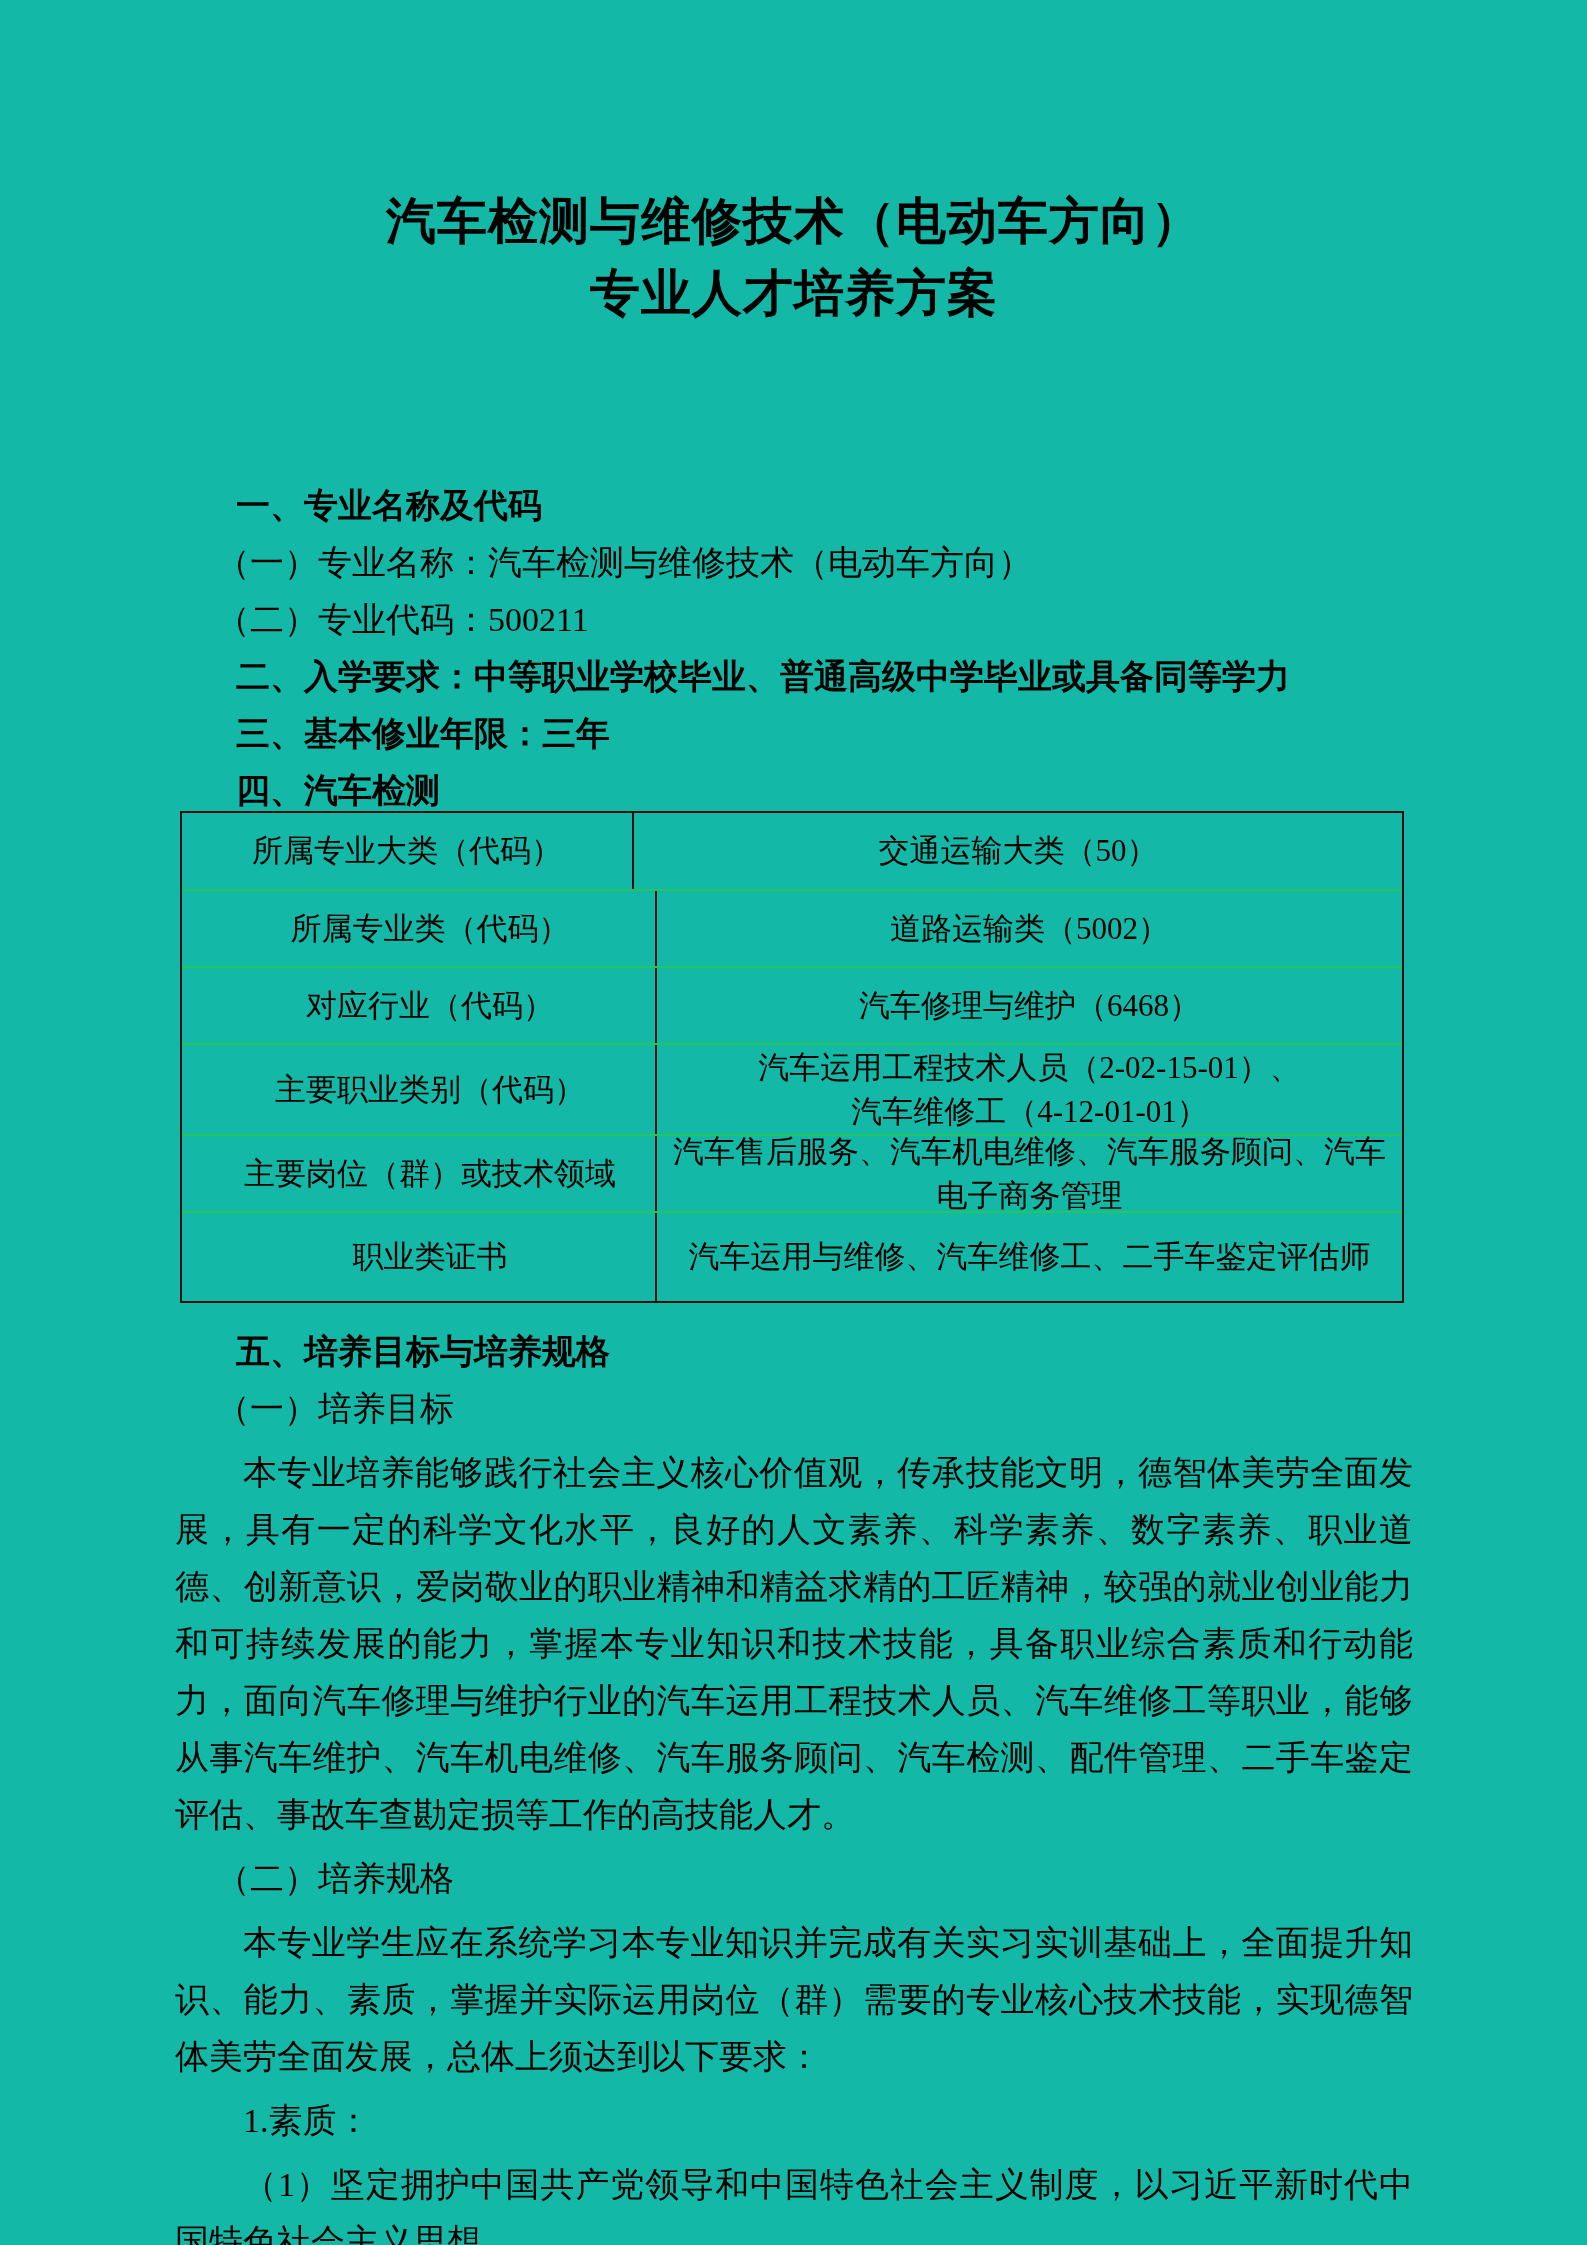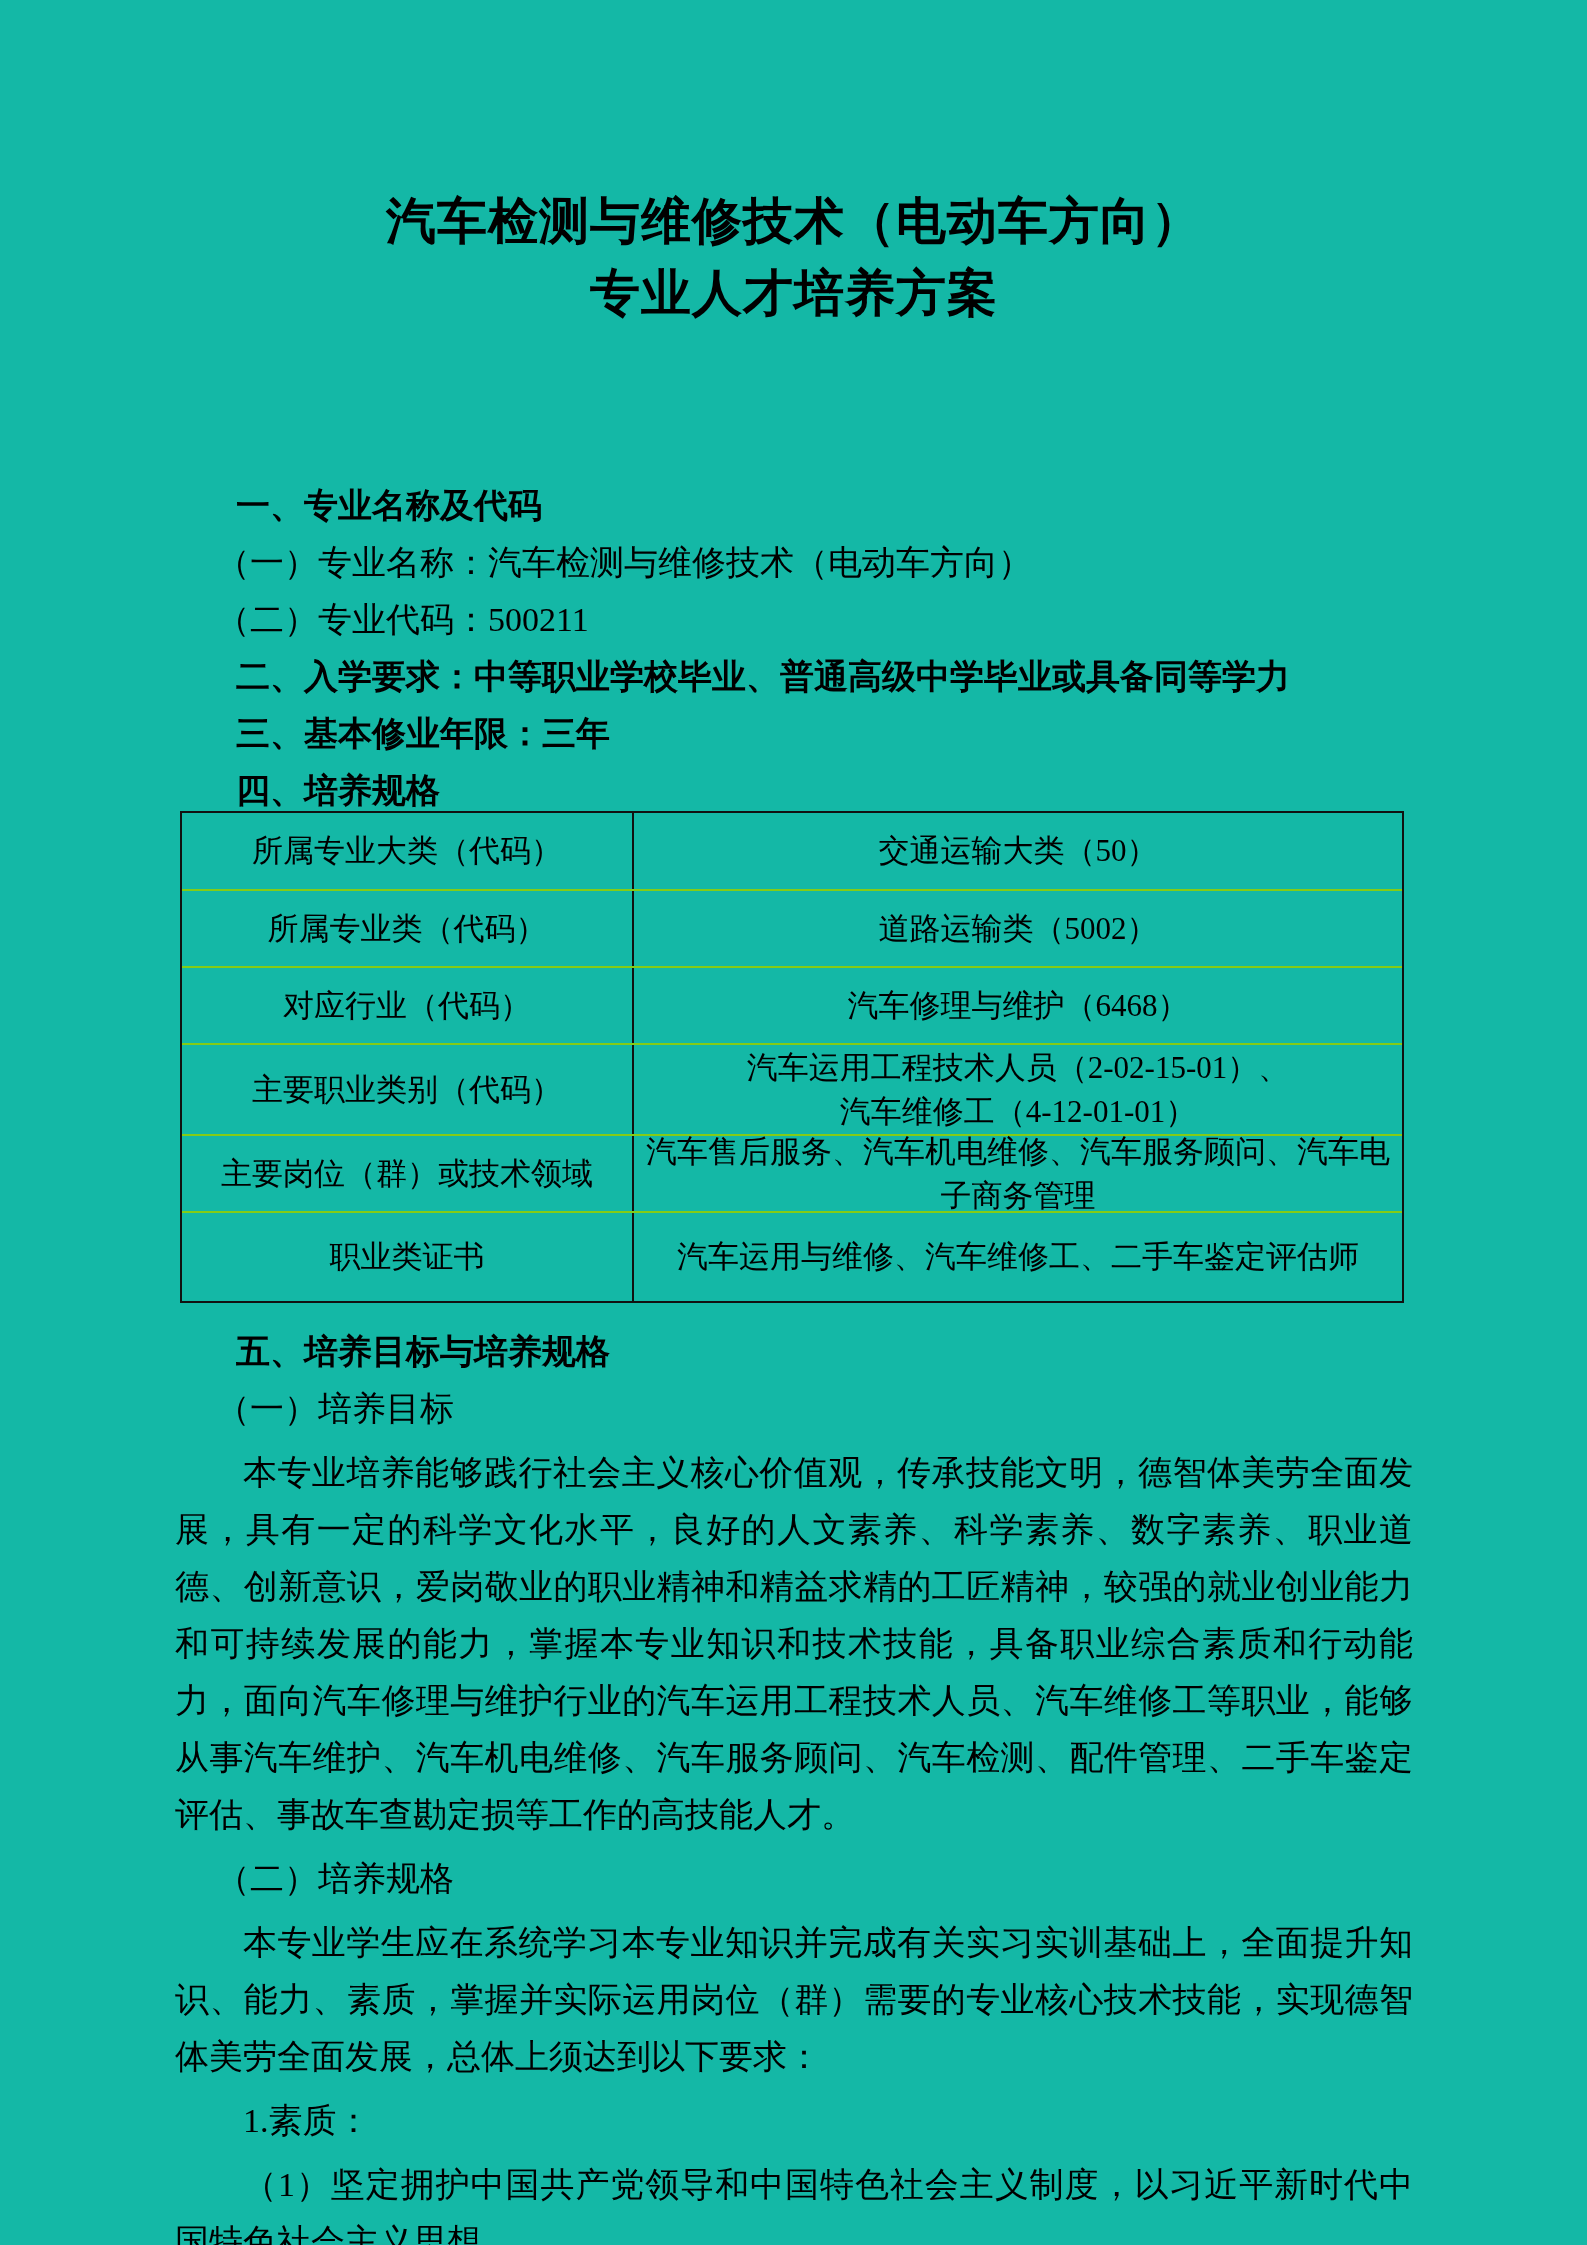--- a/index.html
+++ b/index.html
@@ -111,7 +111,7 @@
 
   <p class="line h-num"><span class="bold-label">三、基本修业年限：</span><span>三年</span></p>
 
-  <p class="line h-num">四、培养规格</p>
+  <p class="line h-num">四、汽车检测</p>
 
   <div class="jobtable">
     <div class="trow r1">

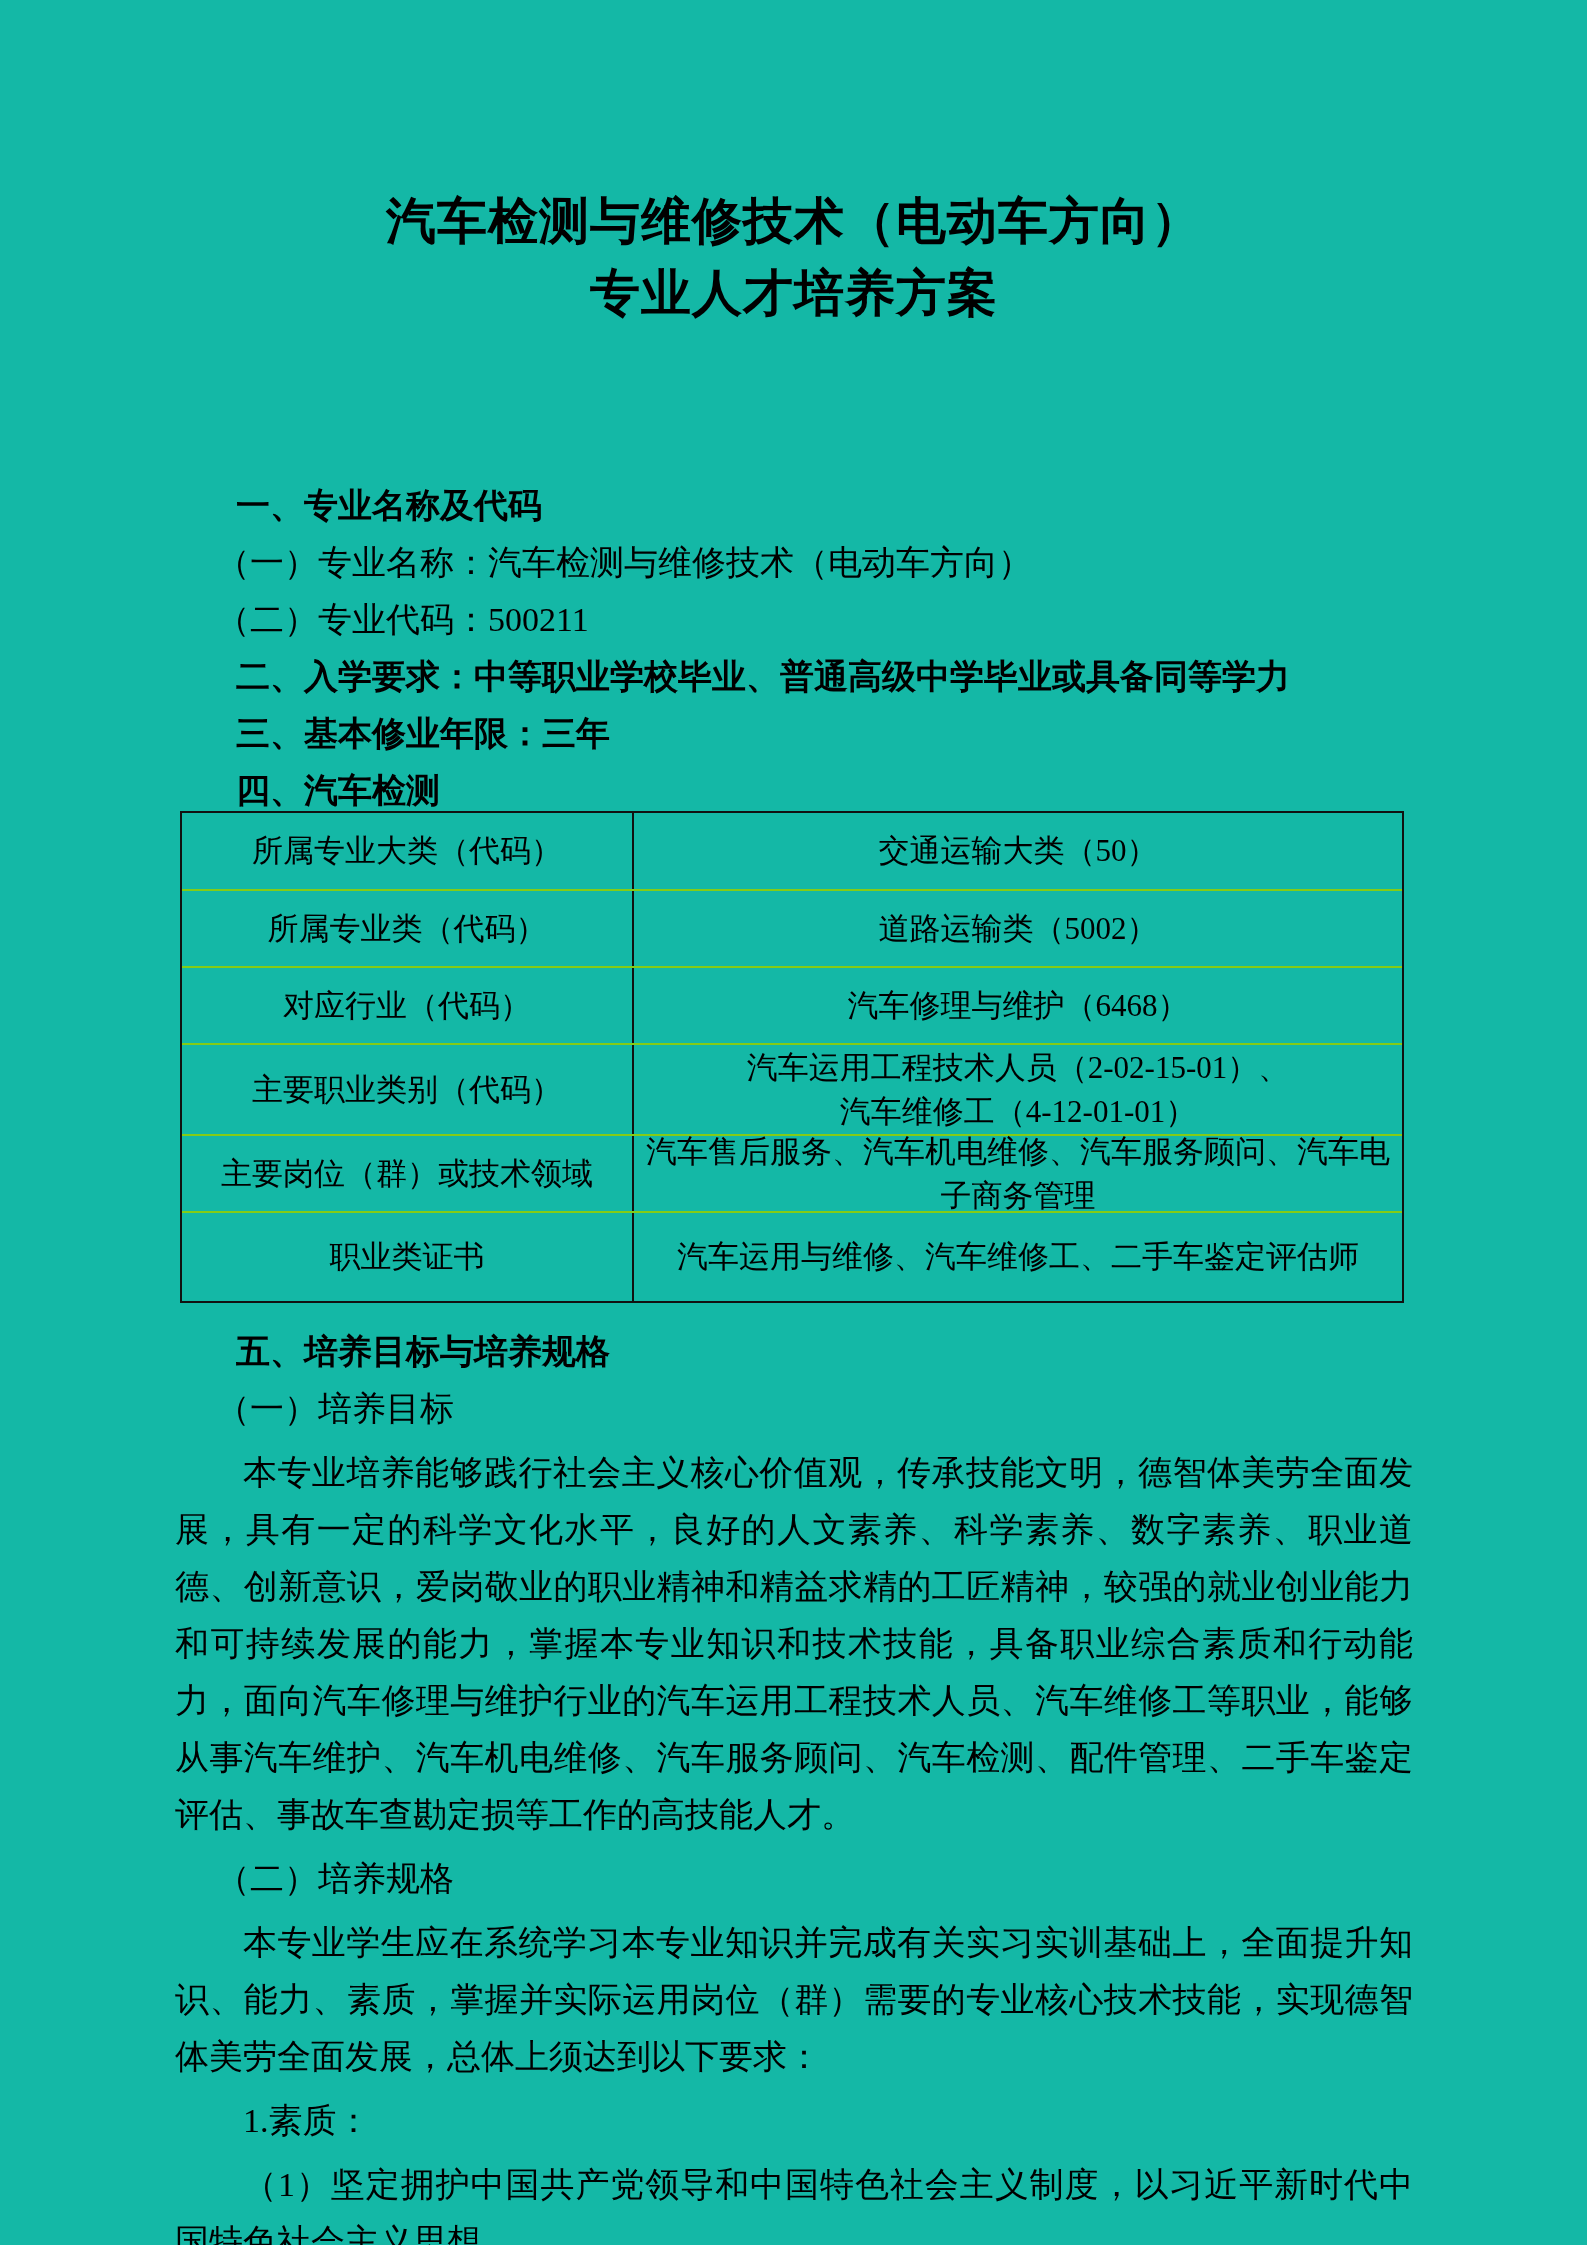--- a/index.html
+++ b/index.html
@@ -65,7 +65,7 @@
     font-size: 31px;
   }
   .trow { display: flex; box-sizing: border-box; }
-  .trow + .trow { border-top: 2px solid #84cc16; }
+  .trow + .trow { border-top: 2px solid #22c55e; padding-left: 23px; }
   .tcell {
     display: flex;
     align-items: center;

